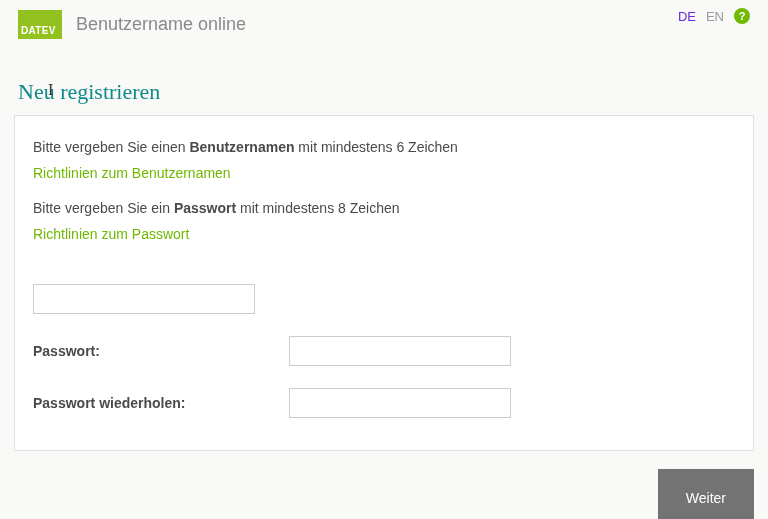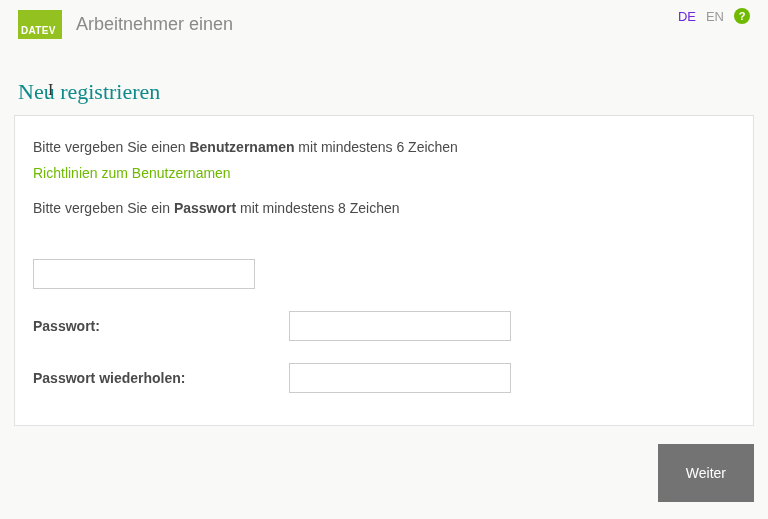--- a/index.html
+++ b/index.html
@@ -146,7 +146,7 @@
   <div class="logo">
     <span class="logo-text">DATEV</span>
   </div>
-  <div class="app-title">Arbeitnehmer einen</div>
+  <div class="app-title">Benutzername online</div>
   <div class="lang-help">
     <span class="lang-active">DE</span>
     <span class="lang-inactive">EN</span>

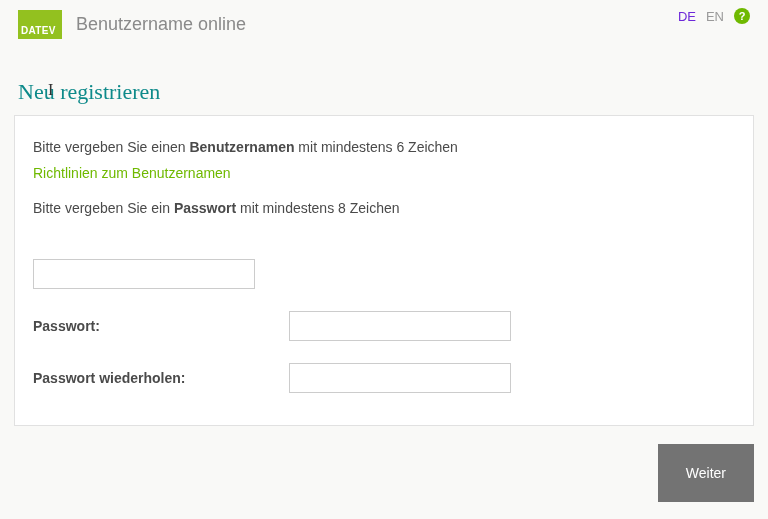--- a/index.html
+++ b/index.html
@@ -169,6 +169,7 @@
   <p class="instruction">
     <span>Bitte vergeben Sie ein </span><b>Passwort</b><span> mit mindestens 8 Zeichen</span>
   </p>
+  <p class="guideline-link">Richtlinien zum Passwort</p>
 
   <div class="form-area">
     <div class="form-row">

